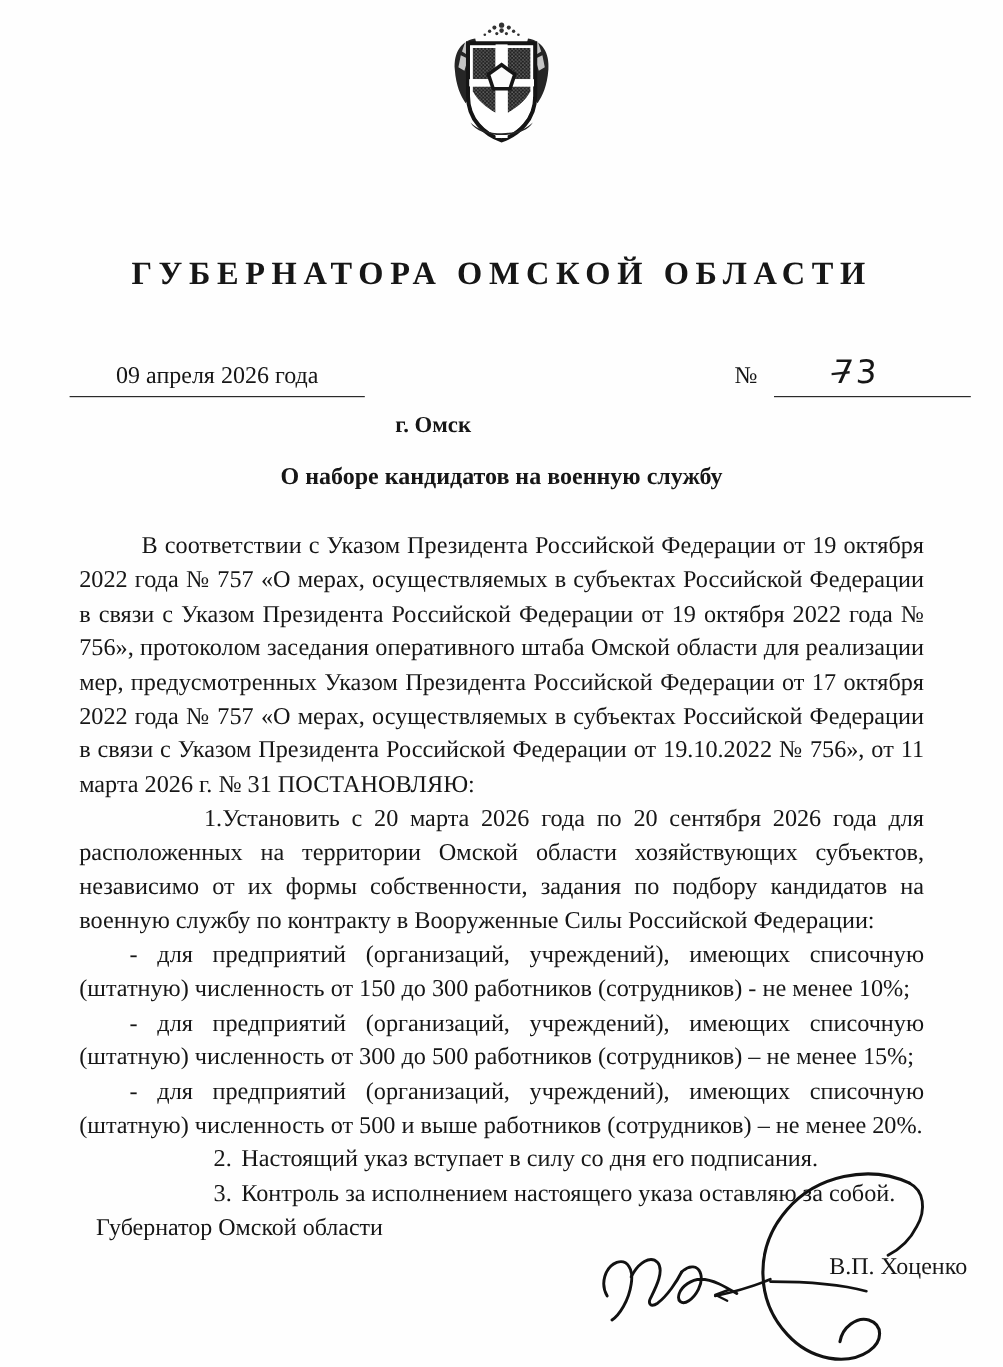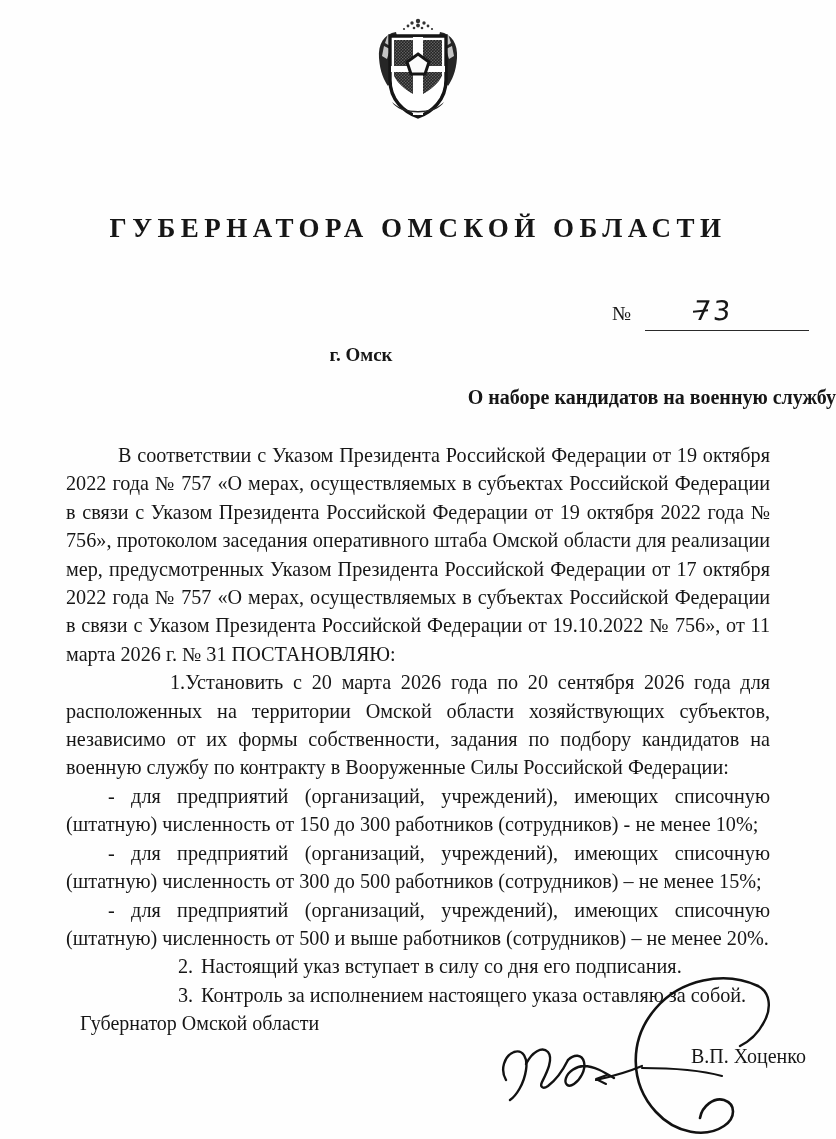--- a/index.html
+++ b/index.html
@@ -262,6 +262,7 @@
   <div class="title-gubernator">ГУБЕРНАТОРА ОМСКОЙ ОБЛАСТИ</div>
 
   <div class="meta-row">
+    <div class="date-field">09 апреля 2026 года</div>
     <div class="num-label">
       <span>№</span>
     </div>

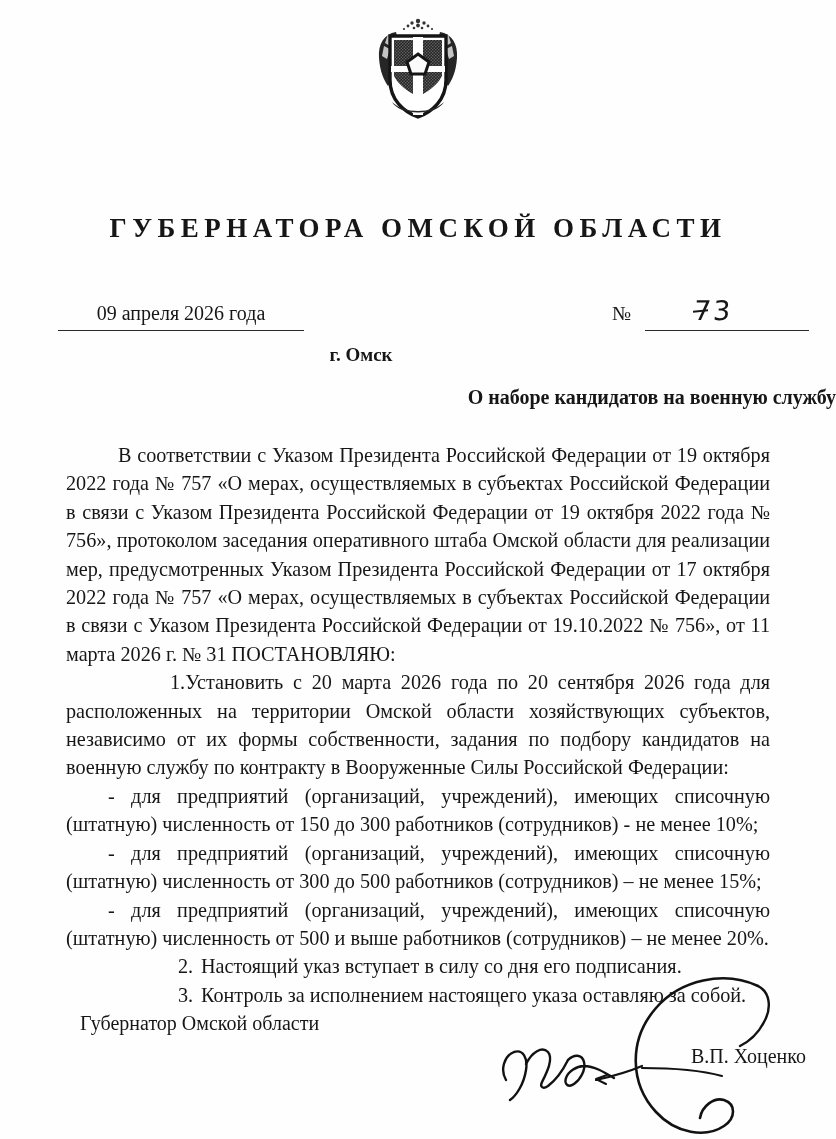--- a/index.html
+++ b/index.html
@@ -136,7 +136,7 @@
     left: 0;
     top: 386px;
     width: 836px;
-    text-align: right;
+    text-align: center;
     font-size: 20px;
     font-weight: 700;
   }

